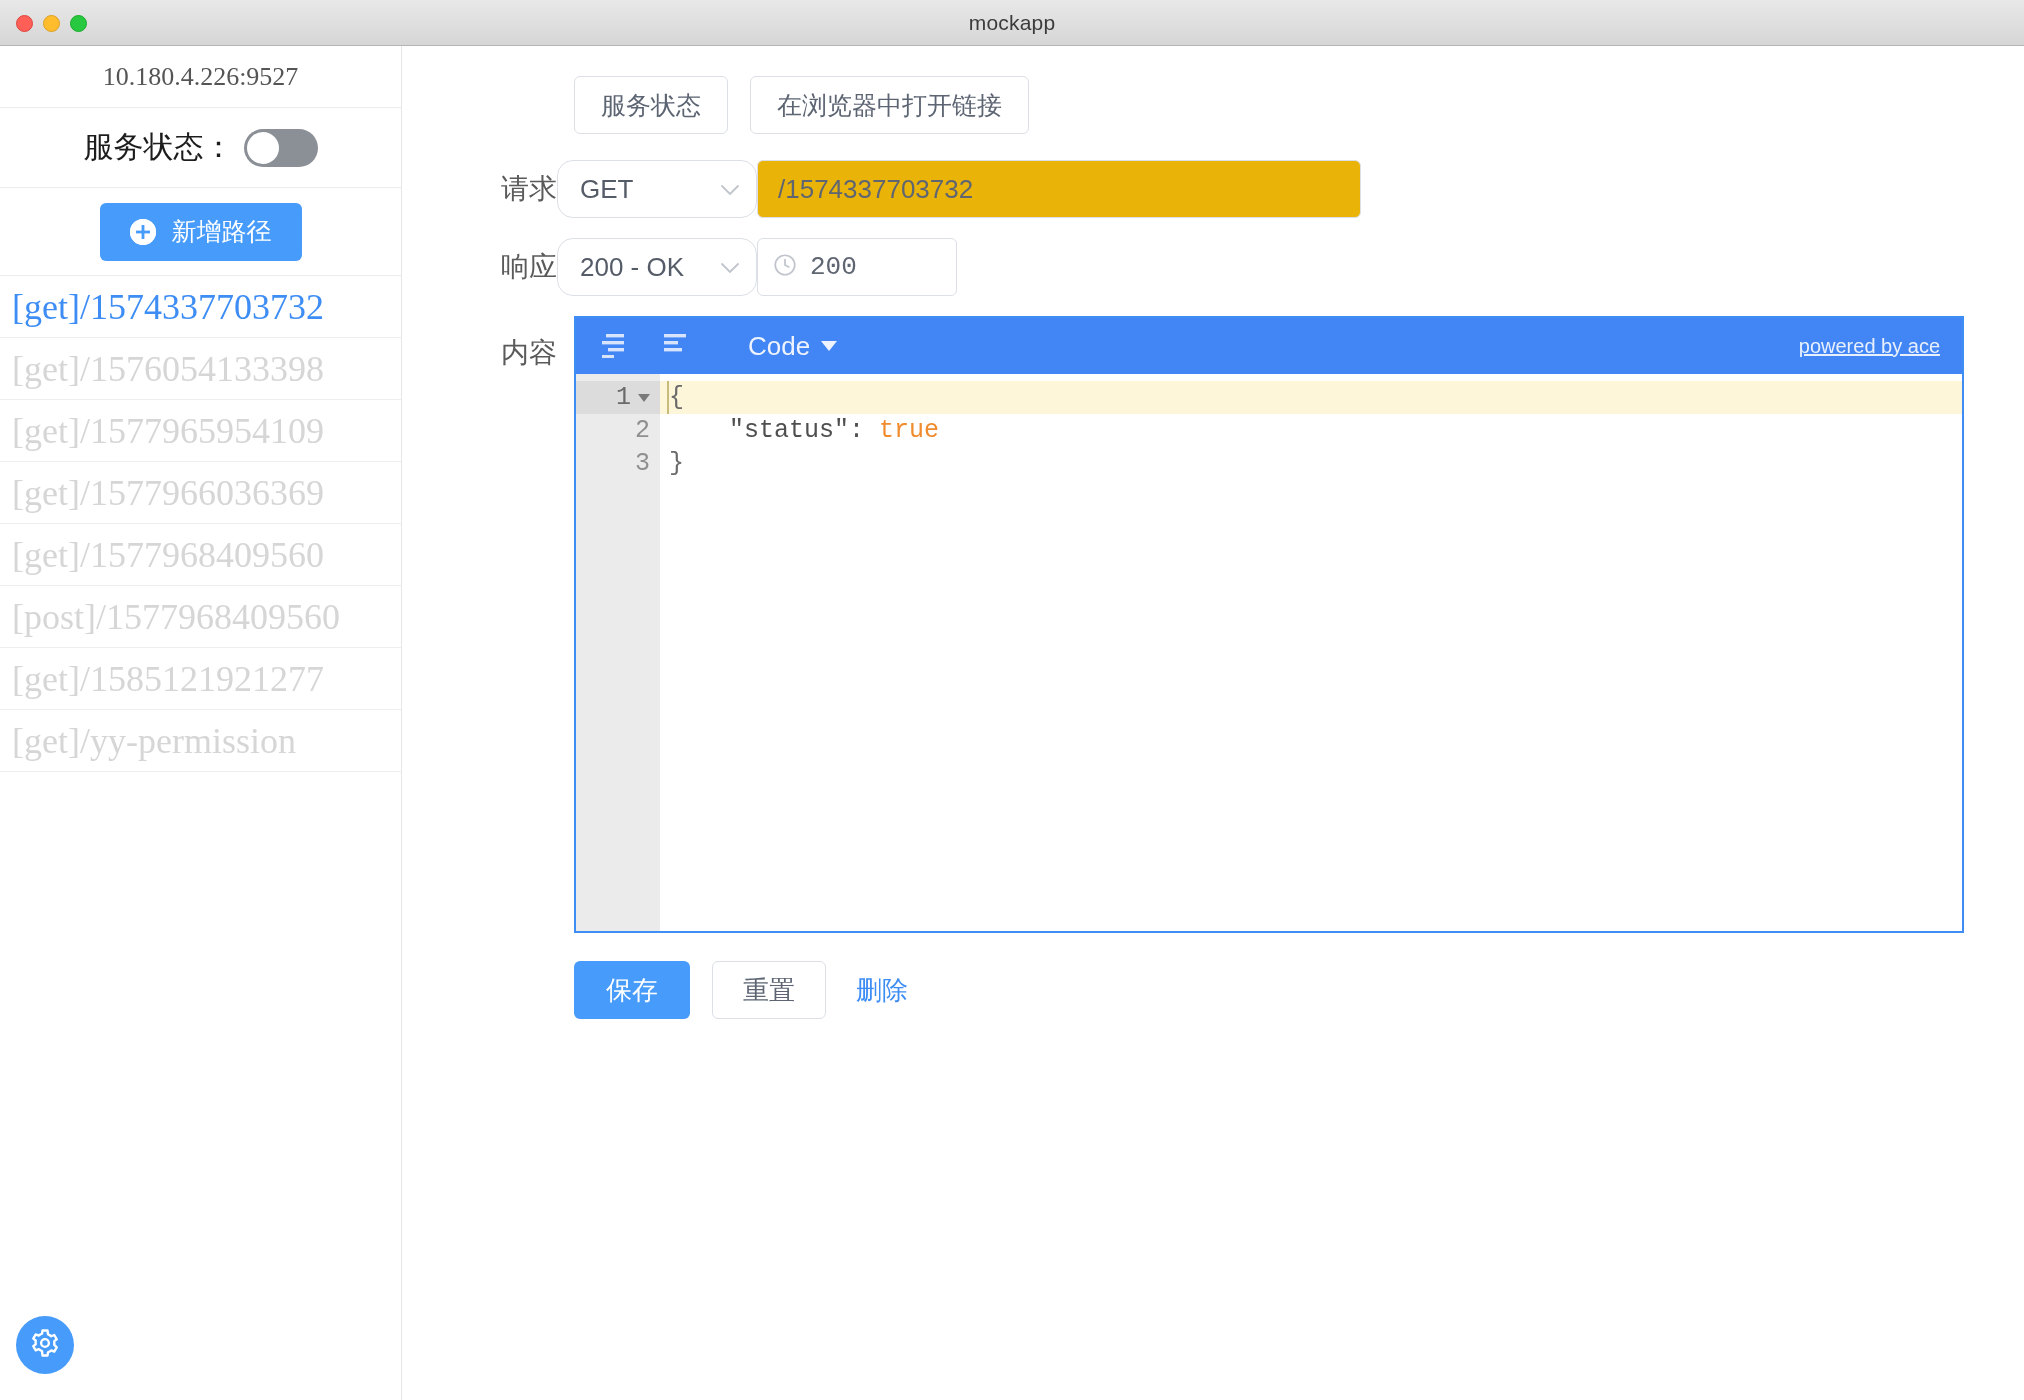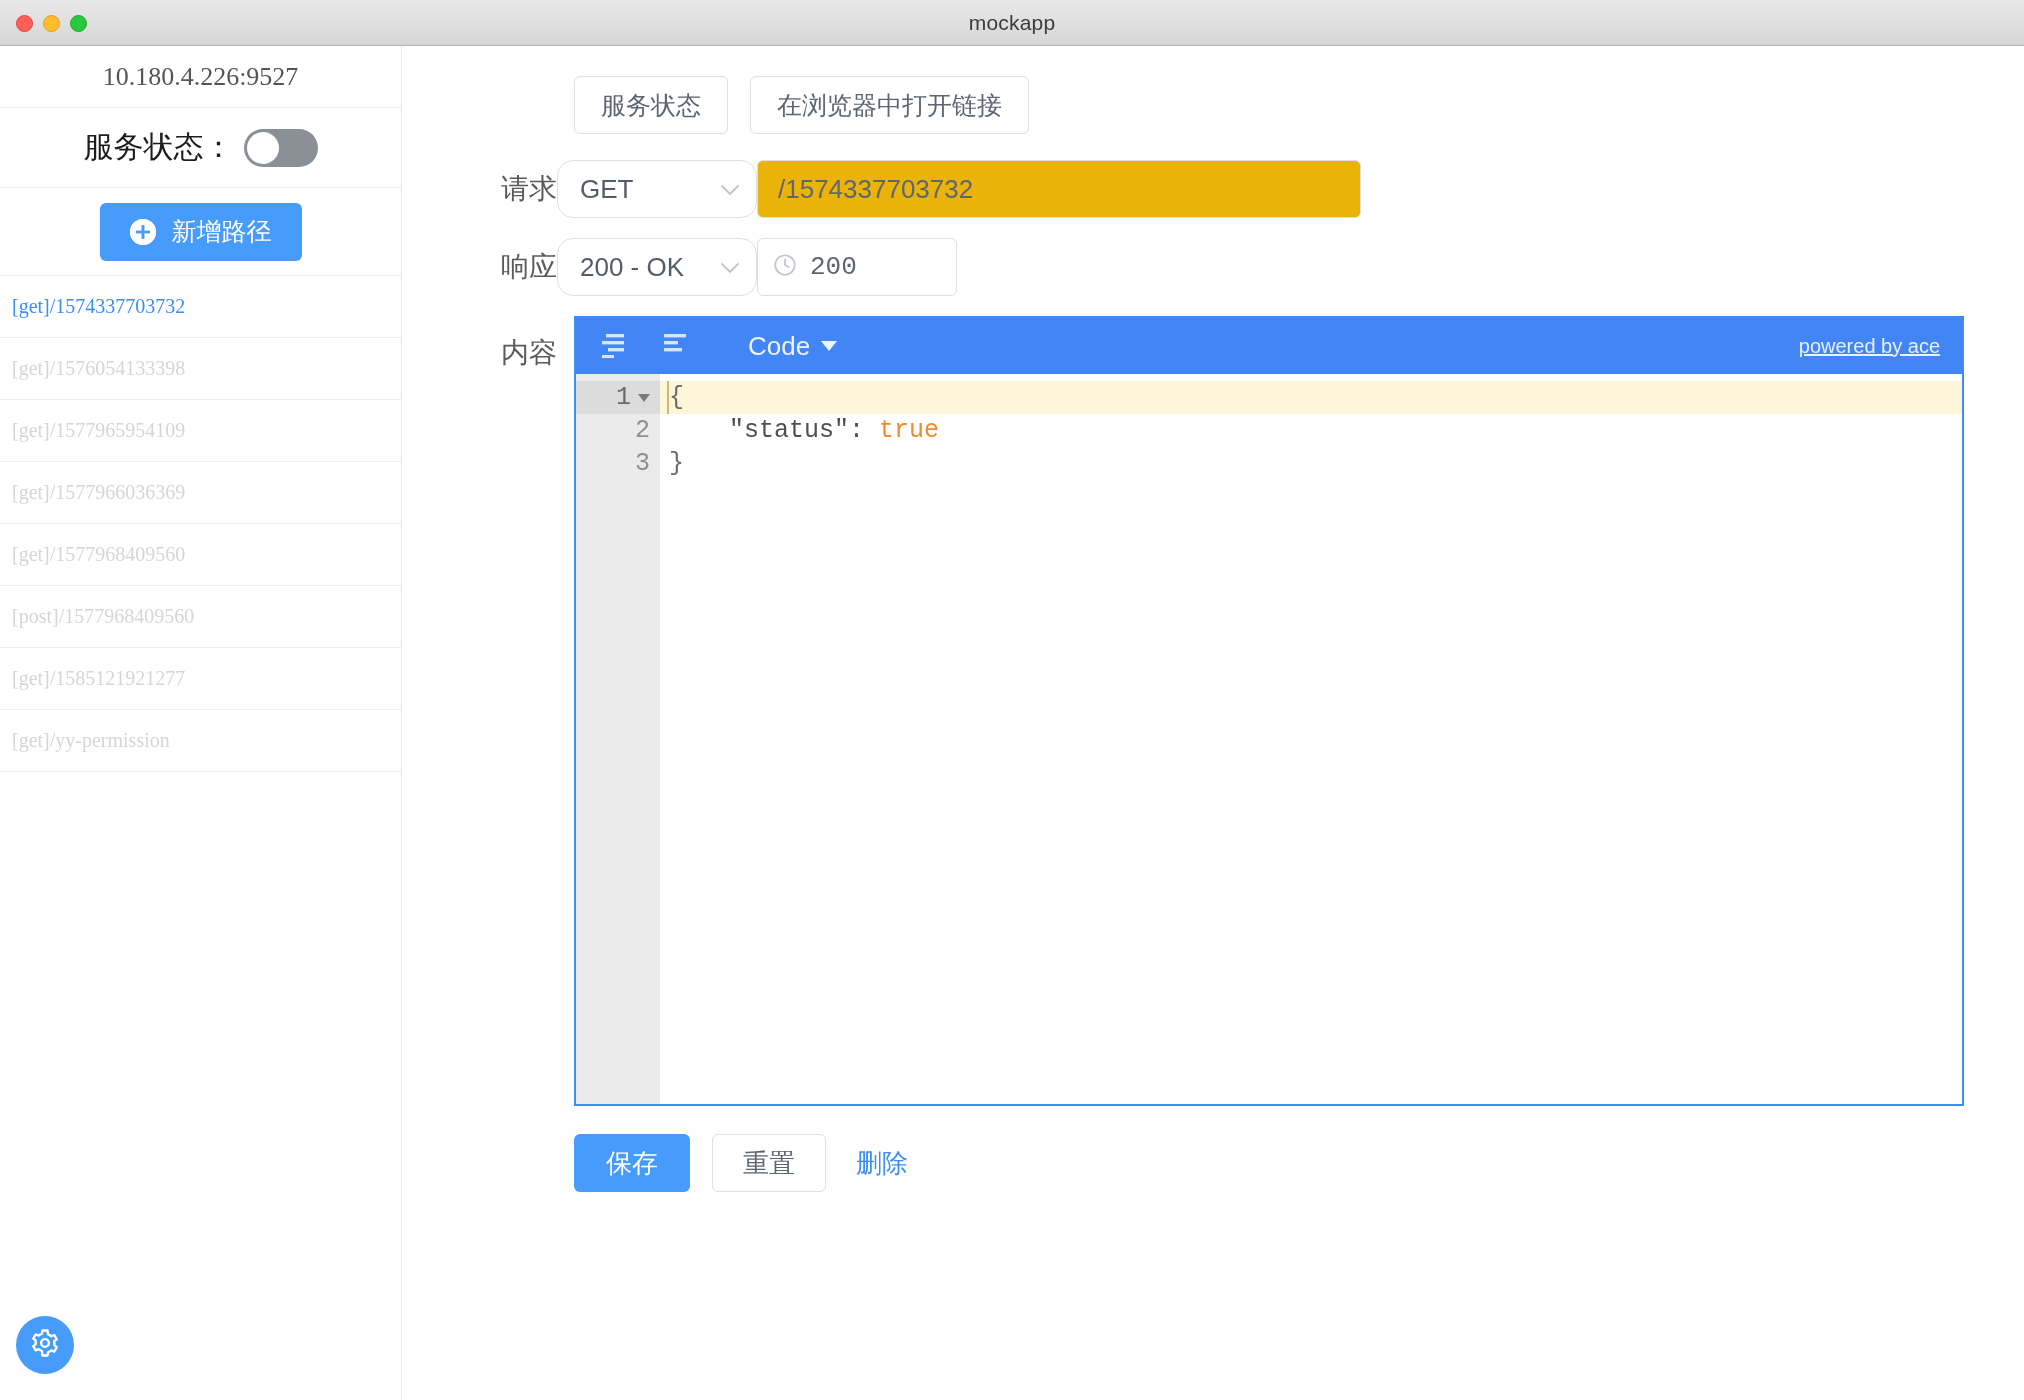--- a/index.html
+++ b/index.html
@@ -145,7 +145,7 @@
     padding-left: 12px;
     border-bottom: 1px solid #eeeeee;
     font-family: "Liberation Serif", serif;
-    font-size: 20px;
+    font-size: 36px;
     color: #d6d6d6;
     cursor: pointer;
     white-space: nowrap;

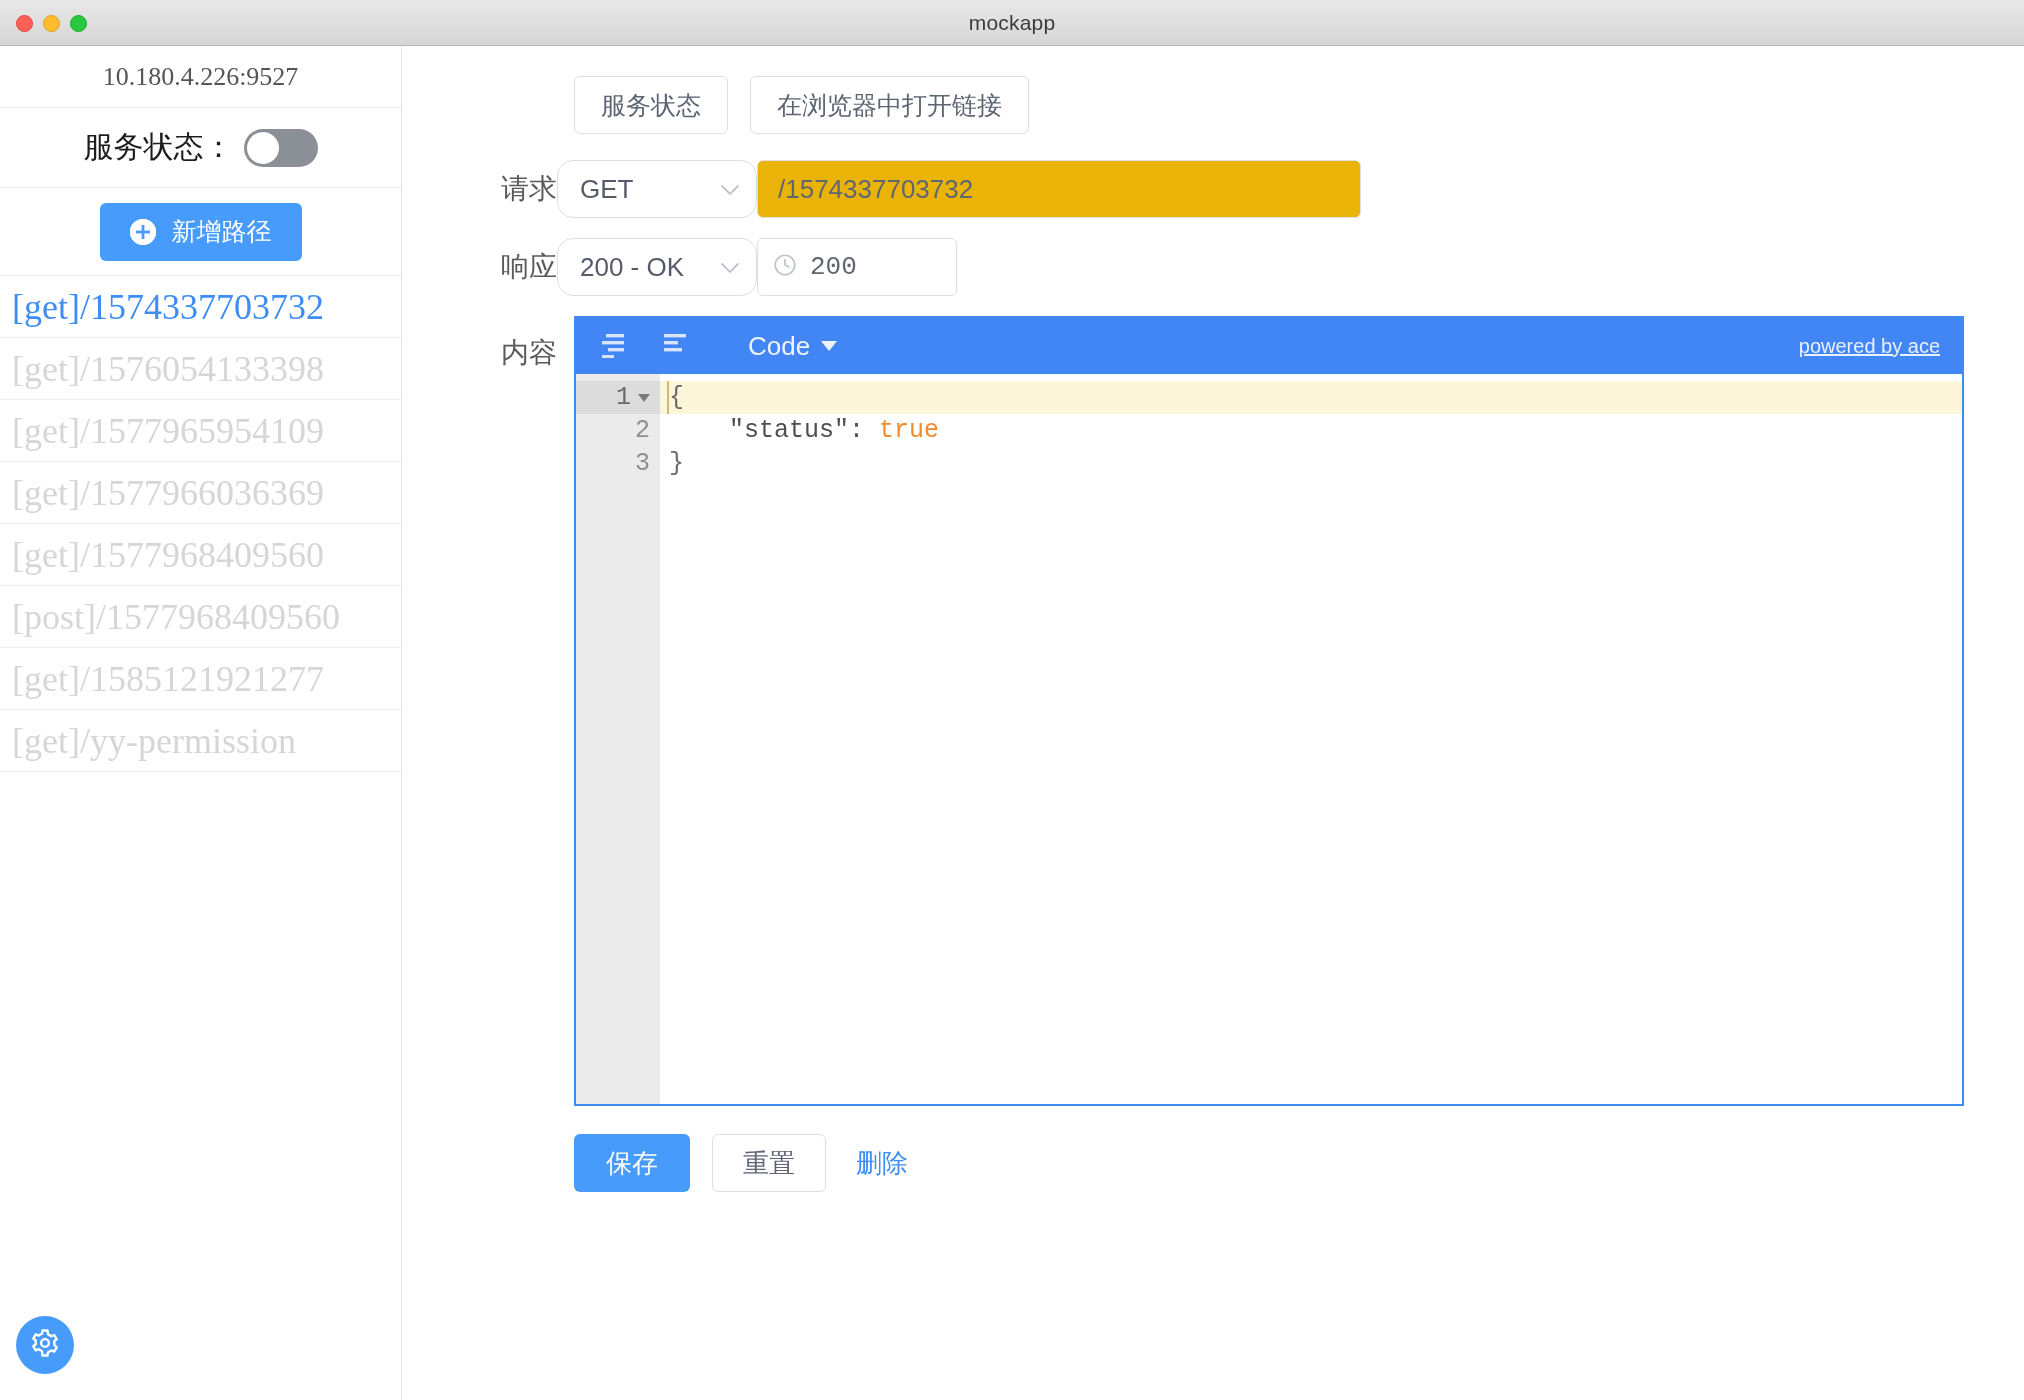--- a/index.html
+++ b/index.html
@@ -275,7 +275,7 @@
   .editor {
     flex: 1 1 auto;
     border: 2px solid #3d8df5;
-    height: 790px;
+    height: 617px;
     display: flex;
     flex-direction: column;
     background: #fff;

